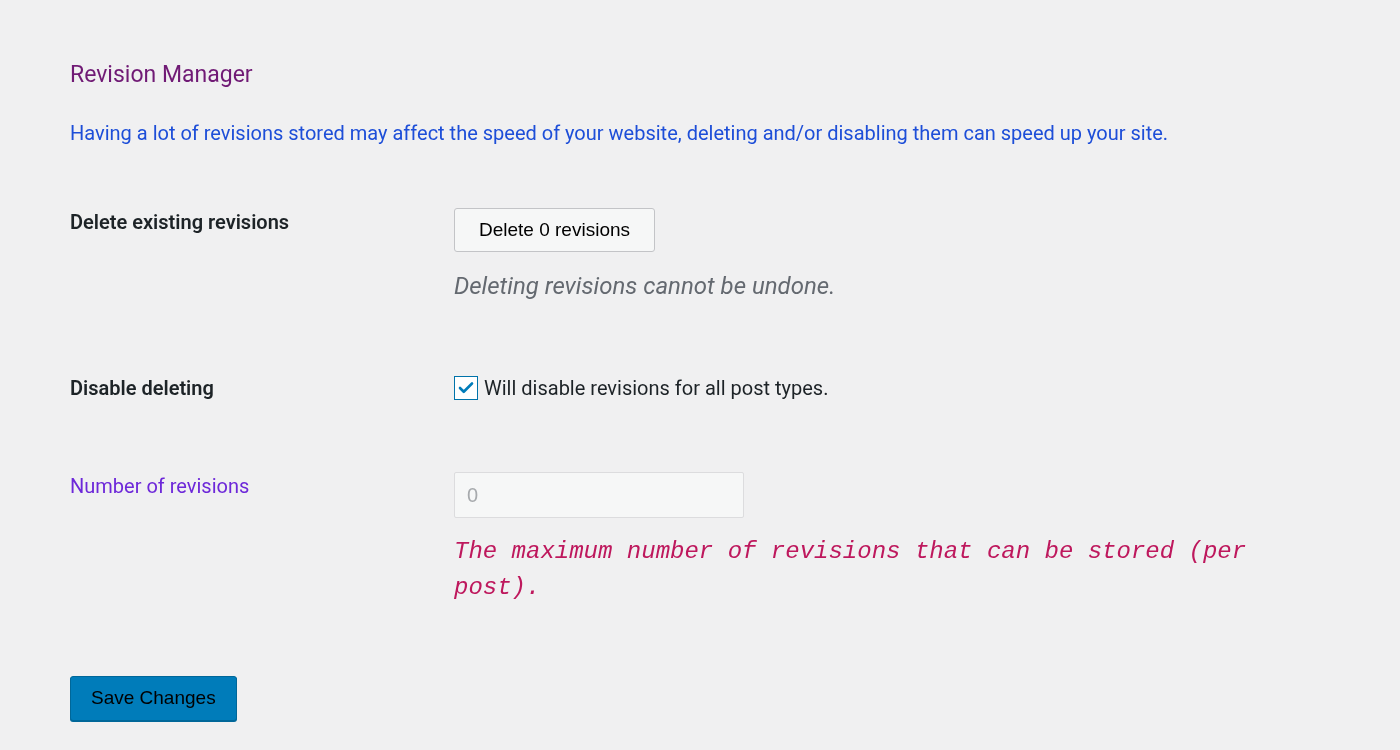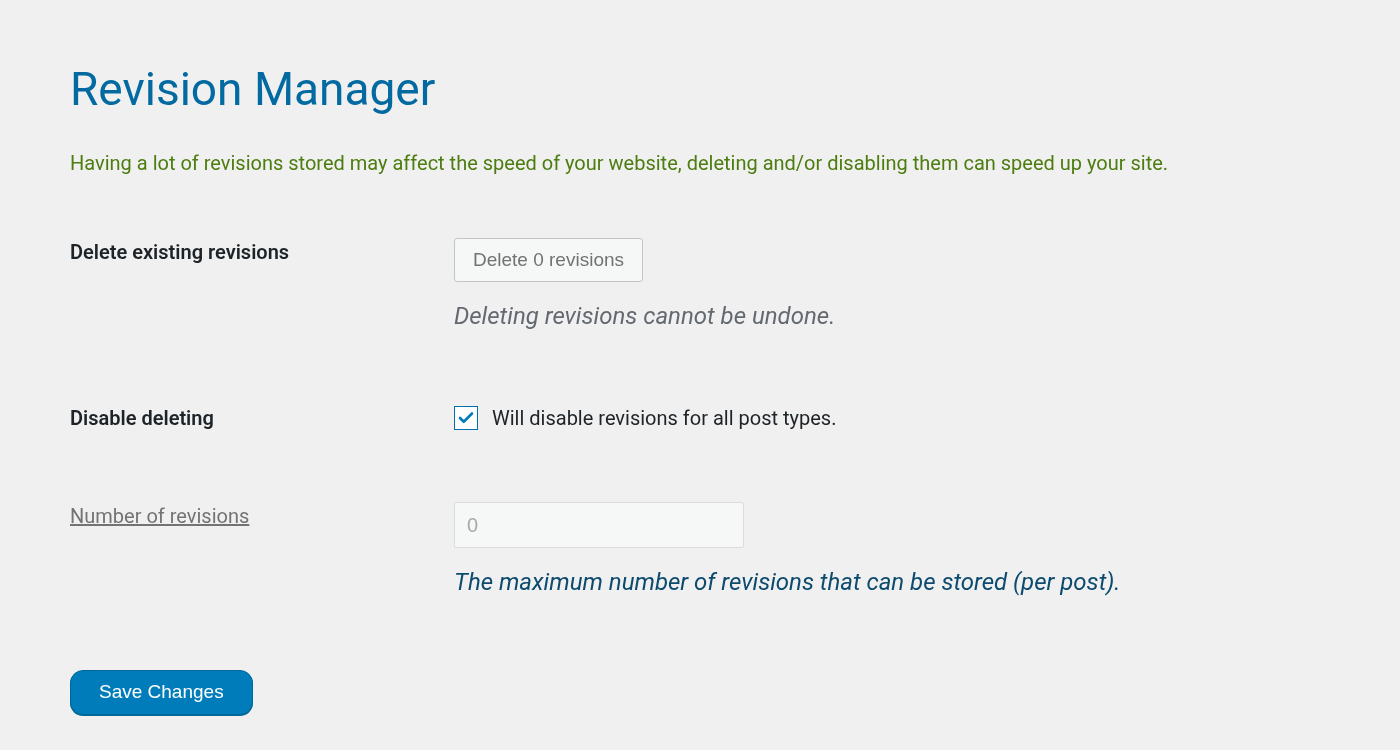--- a/index.html
+++ b/index.html
@@ -19,9 +19,9 @@
       padding: 60px 70px 40px 70px;
     }
     h1 {
-      font-size: 46px;
+      font-size: 23px;
       font-weight: 400;
-      color: #0369a1;
+      color: #701a75;
       margin-bottom: 28px;
       line-height: 1.3;
     }

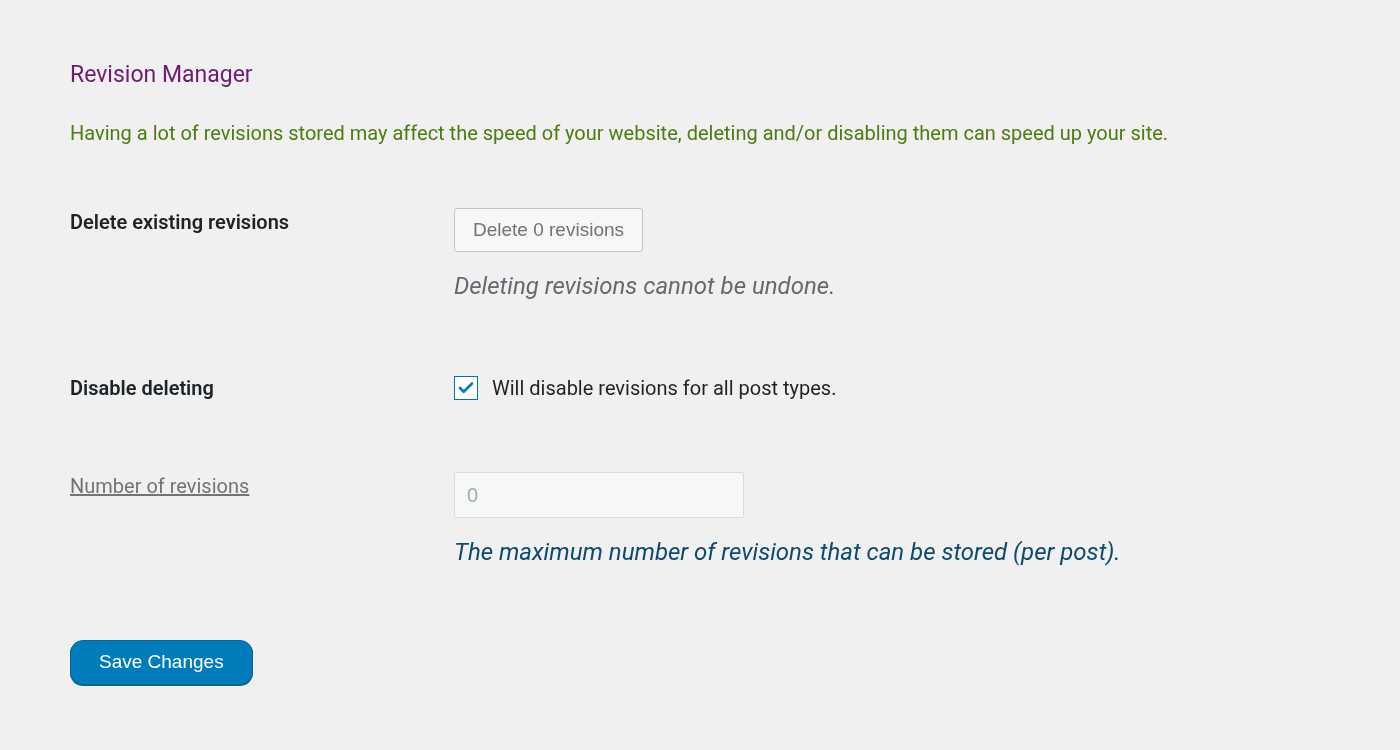--- a/index.html
+++ b/index.html
@@ -27,7 +27,7 @@
     }
     .description-top {
       font-size: 20px;
-      color: #4d7c0f;
+      color: #1d4ed8;
       margin-bottom: 60px;
       line-height: 1.5;
     }

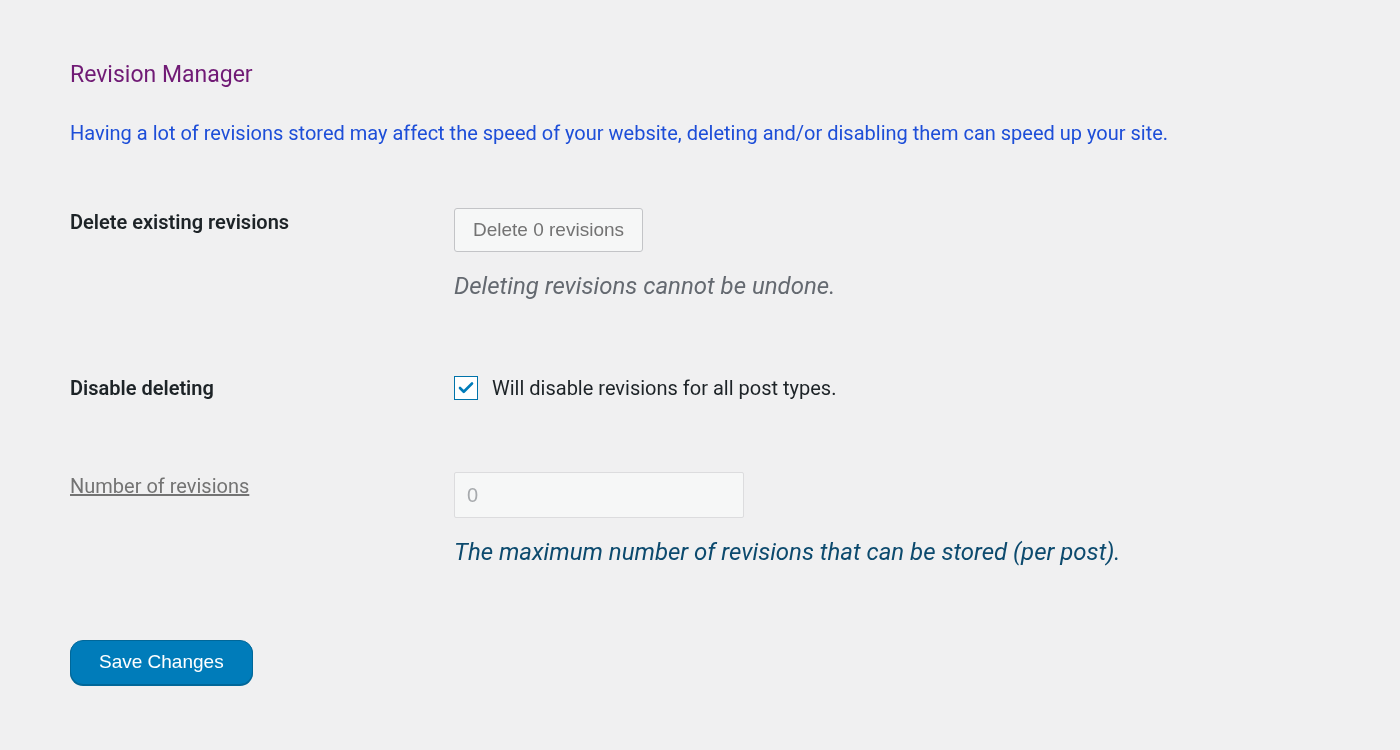--- a/index.html
+++ b/index.html
@@ -61,11 +61,11 @@
     .button-secondary {
       display: inline-block;
       font-size: 19px;
-      padding: 8px 18px;
+      padding: 8px 24px;
       background: #f6f7f7;
       border: 1px solid #c3c4c7;
       border-radius: 3px;
-      color: #737373;
+      color: #000000;
       cursor: pointer;
       line-height: 1.4;
     }

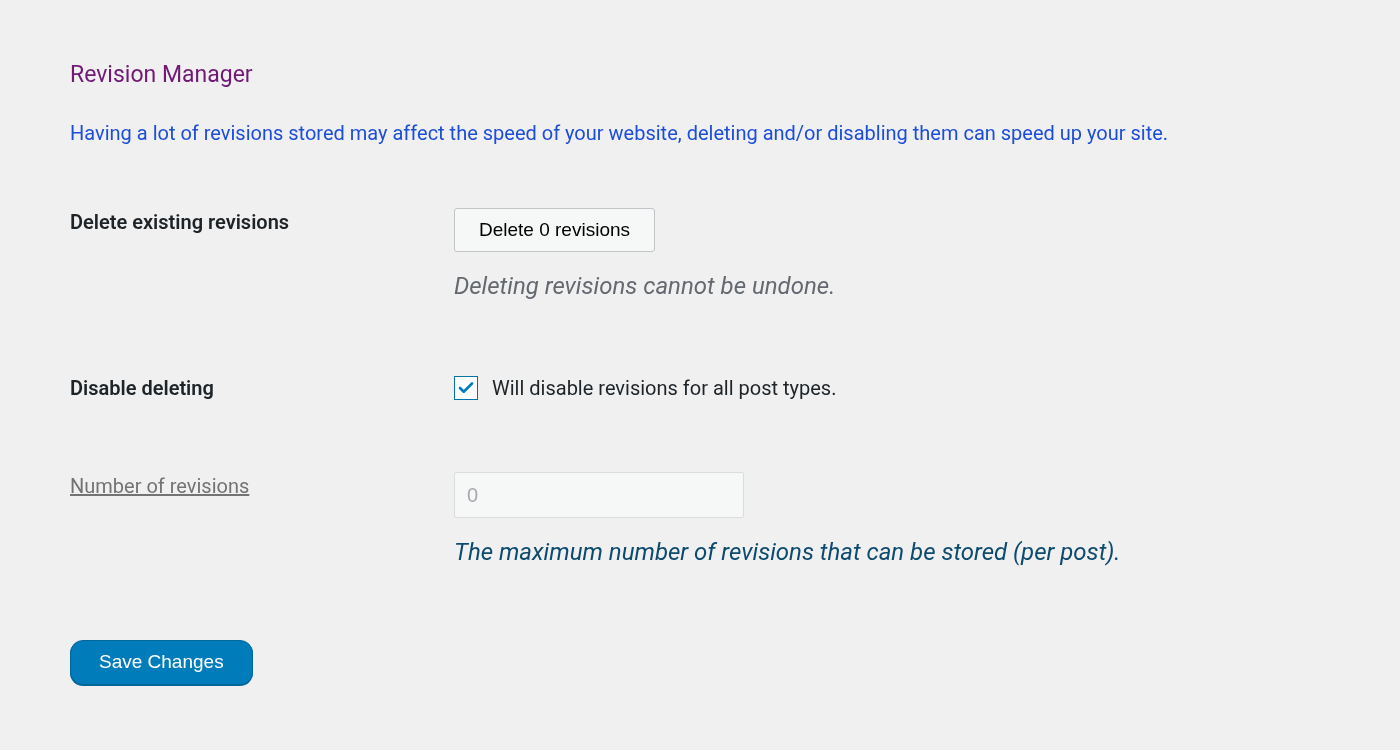--- a/index.html
+++ b/index.html
@@ -82,7 +82,7 @@
     .checkbox-row {
       display: flex;
       align-items: center;
-      gap: 14px;
+      gap: 6px;
     }
     .checkbox-custom {
       width: 24px;

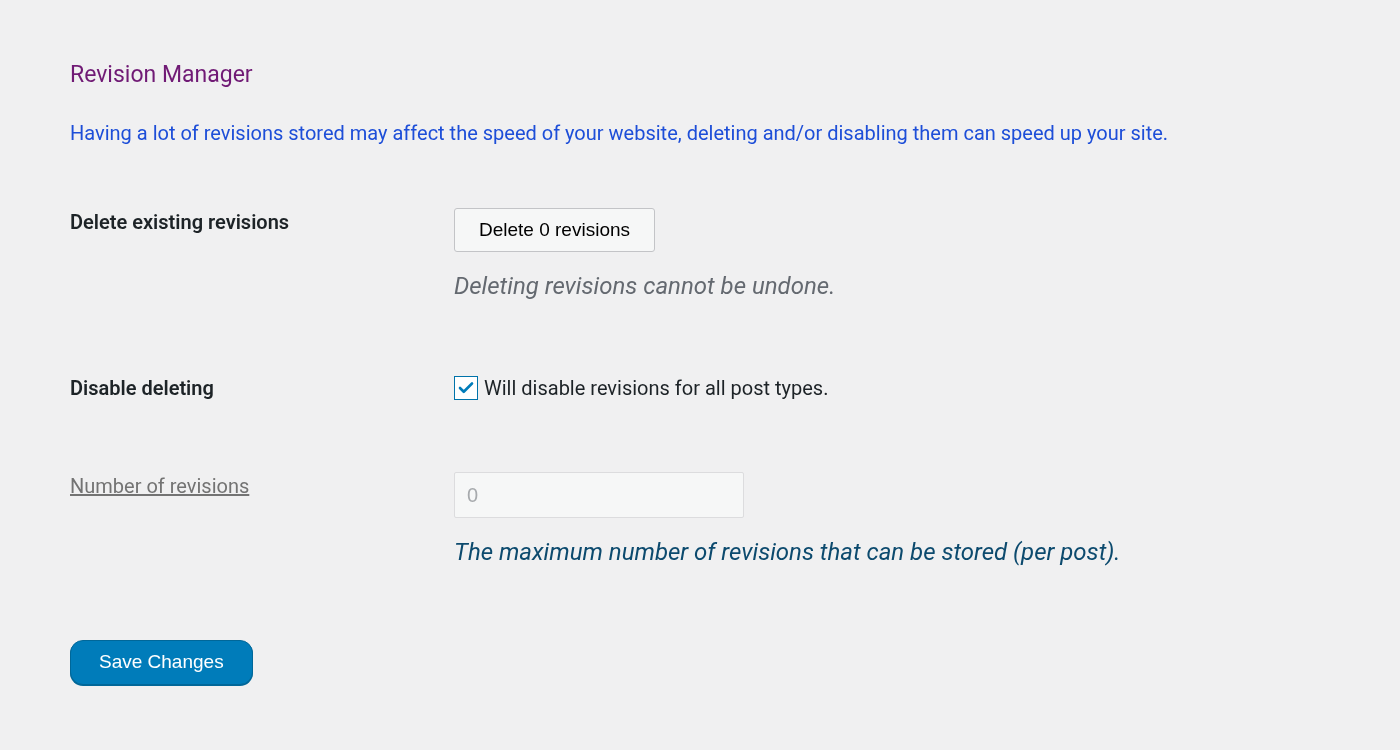--- a/index.html
+++ b/index.html
@@ -49,9 +49,8 @@
       line-height: 1.4;
     }
     .form-table th.disabled {
-      color: #737373;
+      color: #6d28d9;
       font-weight: 400;
-      text-decoration: underline;
     }
     .form-table td {
       padding: 0 0 70px 0;

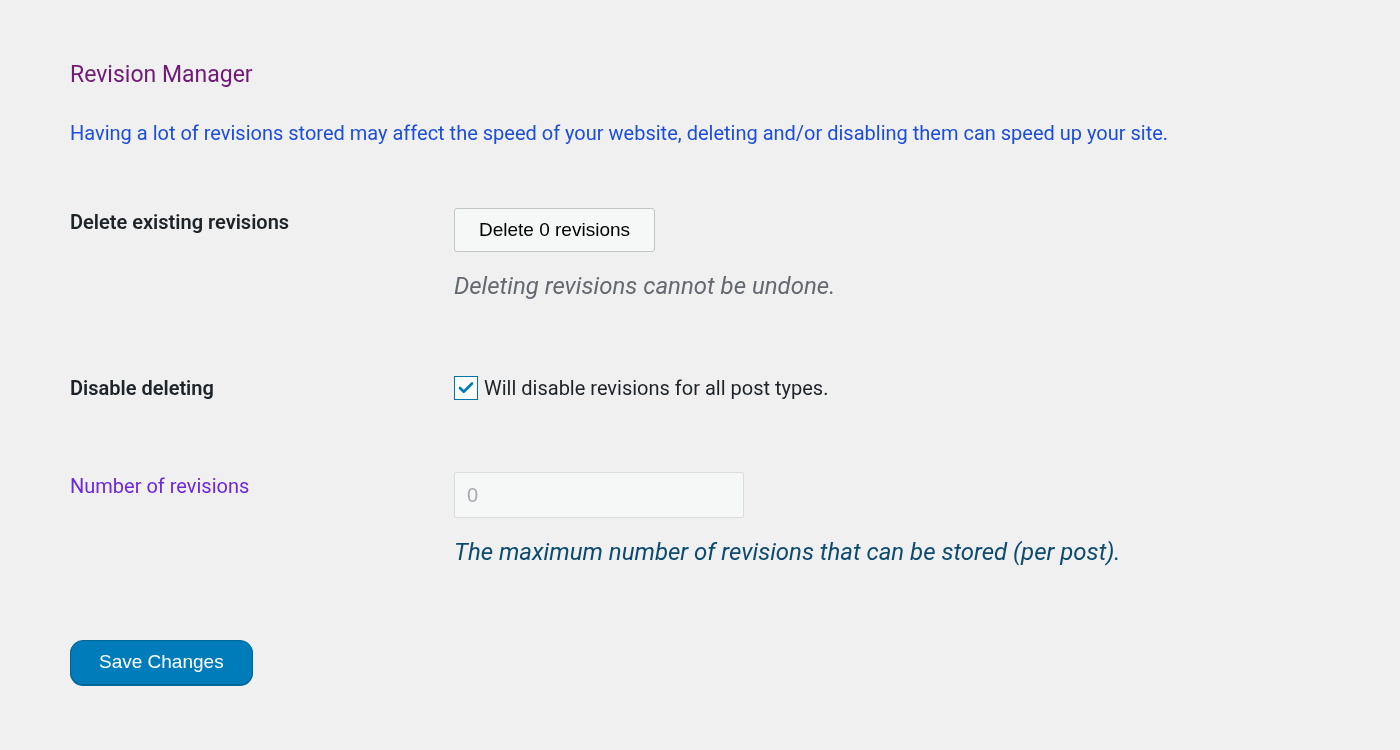--- a/index.html
+++ b/index.html
@@ -76,7 +76,8 @@
       line-height: 1.5;
     }
     .help-text.disabled {
-      color: #0c4a6e;
+      color: #be185d;
+      font-family: Liberation Mono, monospace;
     }
     .checkbox-row {
       display: flex;

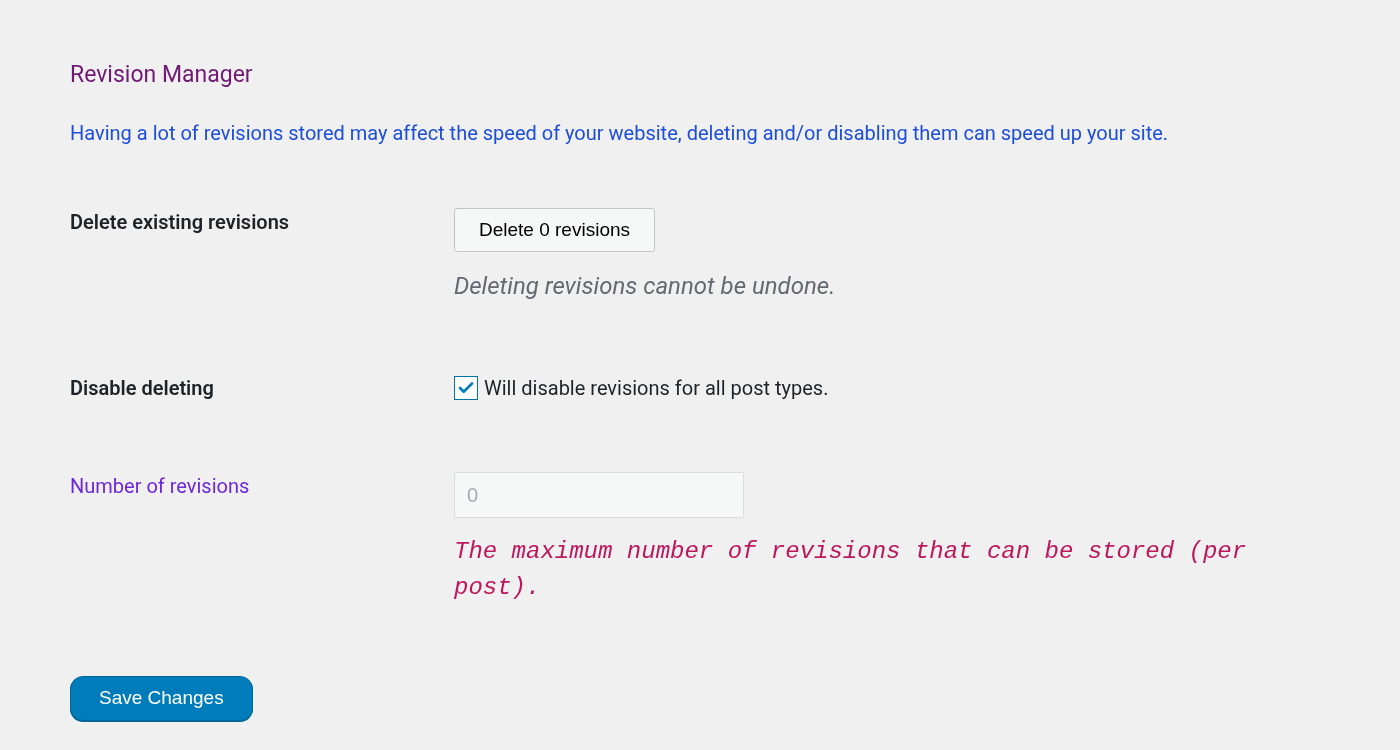--- a/index.html
+++ b/index.html
@@ -123,11 +123,11 @@
     .button-primary {
       display: inline-block;
       font-size: 19px;
-      padding: 10px 28px;
+      padding: 10px 20px;
       background: #007cba;
       border: 1px solid #006799;
-      border-radius: 13px;
-      color: #ffffff;
+      border-radius: 3px;
+      color: #000000;
       cursor: pointer;
       line-height: 1.2;
       box-shadow: 0 1px 0 #006799;

